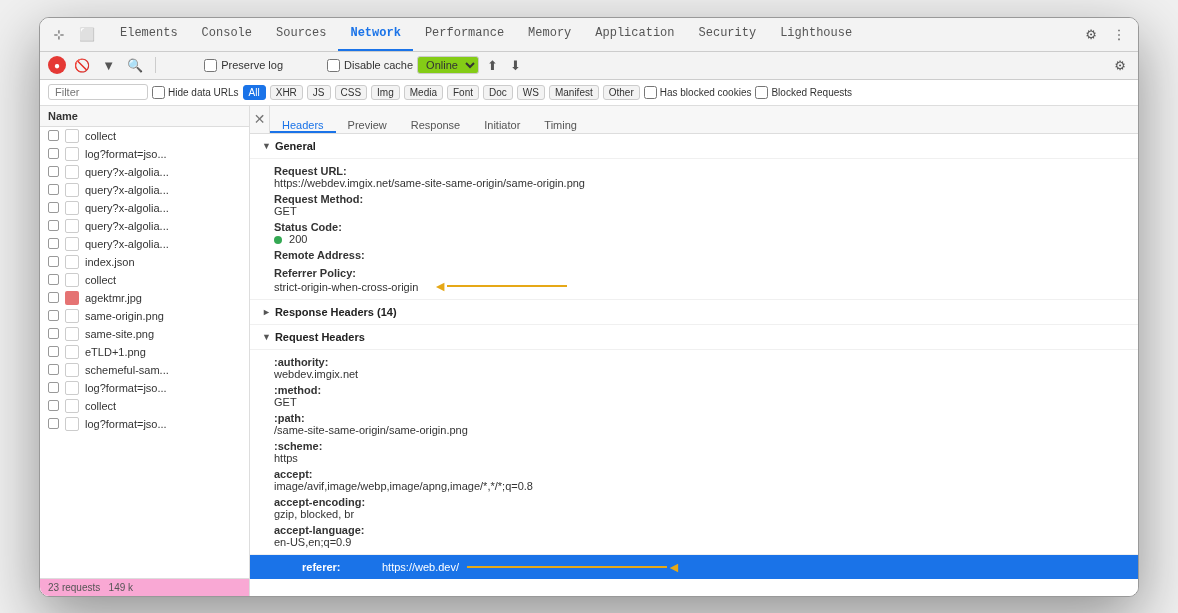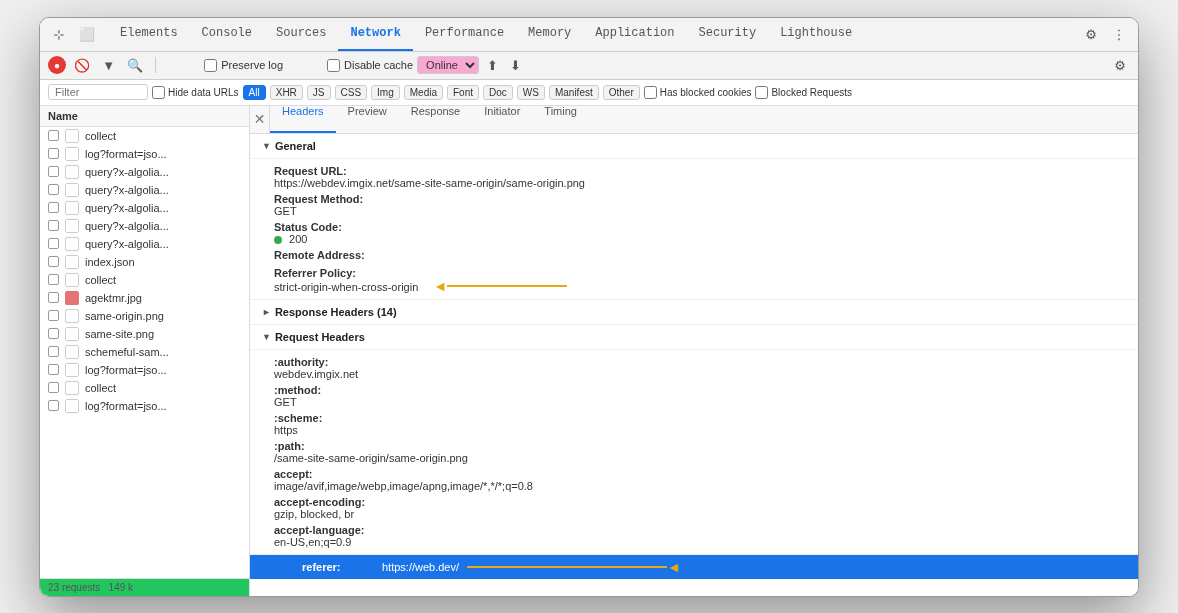--- a/index.html
+++ b/index.html
@@ -154,7 +154,7 @@
     .toolbar-select {
       font-size: 11px;
       border: 1px solid #ccc;
-      background: #f9a8d4;
+      background: #84cc16;
       border-radius: 3px;
       padding: 1px 4px;
       cursor: pointer;

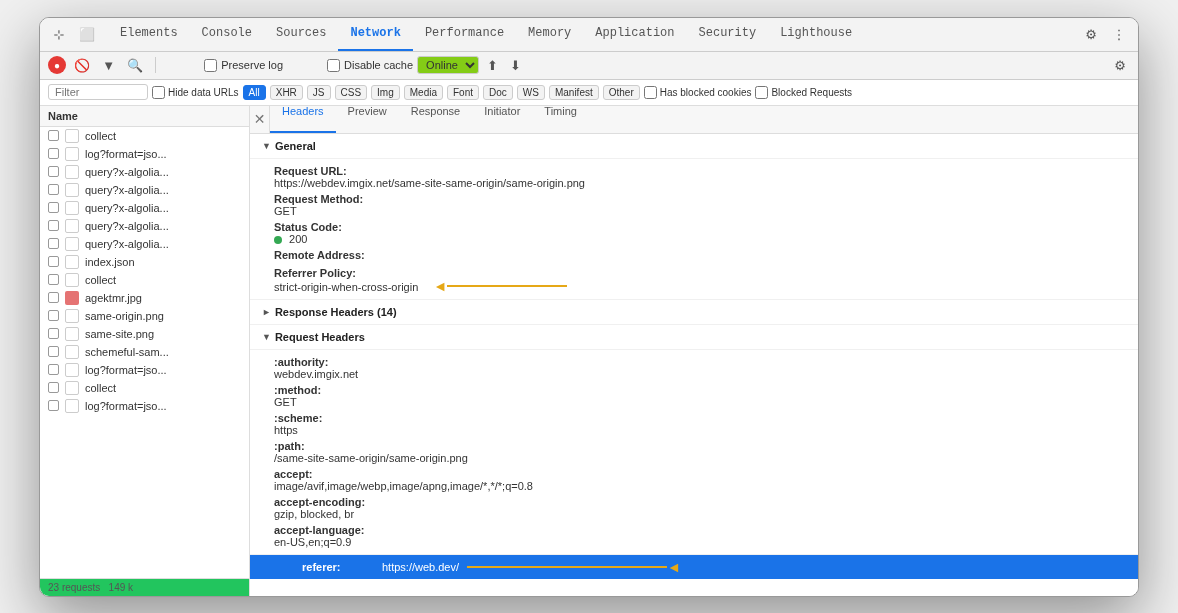--- a/index.html
+++ b/index.html
@@ -299,7 +299,7 @@
       padding: 0 12px;
       height: 28px;
       display: flex;
-      align-items: flex-start;
+      align-items: flex-end;
       font-size: 11px;
       color: #555;
       cursor: pointer;

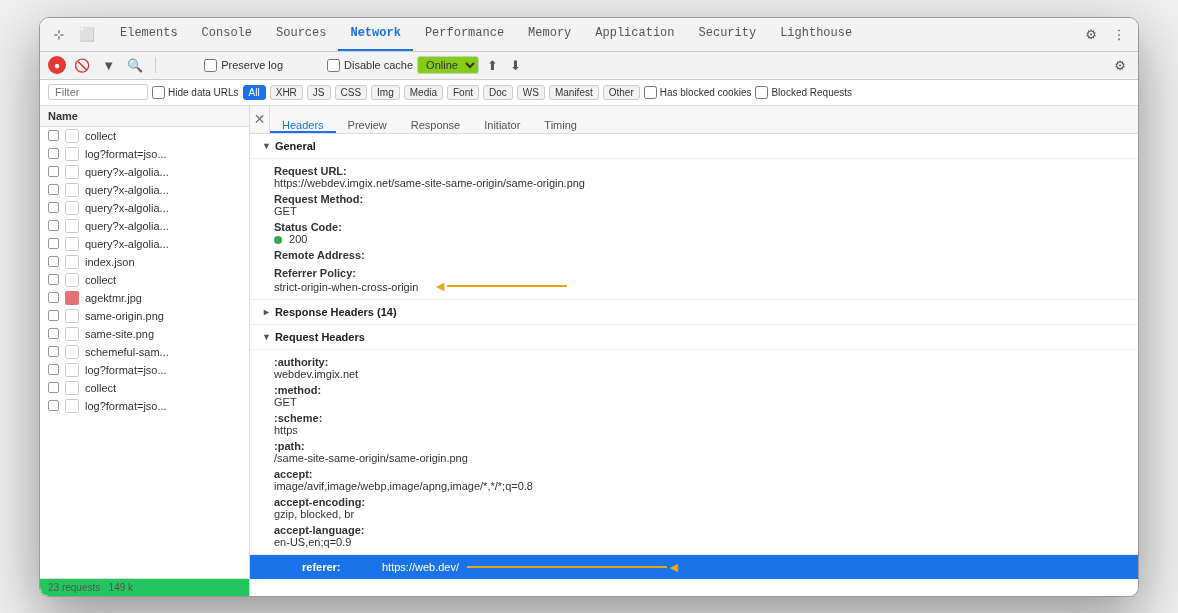--- a/index.html
+++ b/index.html
@@ -569,6 +569,11 @@
           <div class="file-item">
             <div class="file-checkbox"></div>
             <div class="file-icon file-icon-default"></div>
+            <span class="file-name">eTLD+1.png</span>
+          </div>
+          <div class="file-item">
+            <div class="file-checkbox"></div>
+            <div class="file-icon file-icon-default"></div>
             <span class="file-name">schemeful-sam...</span>
           </div>
           <div class="file-item">

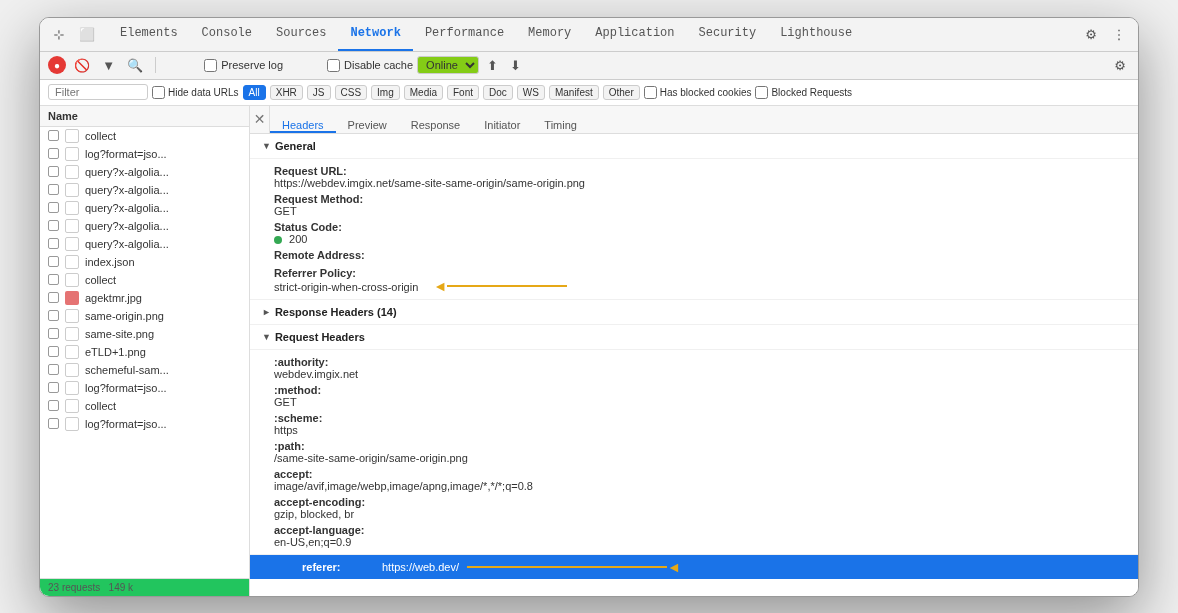--- a/index.html
+++ b/index.html
@@ -677,12 +677,12 @@
             <span class="header-value">GET</span>
           </div>
           <div class="header-row">
+            <span class="header-key">:path:</span>
+            <span class="header-value">/same-site-same-origin/same-origin.png</span>
+          </div>
+          <div class="header-row">
             <span class="header-key">:scheme:</span>
             <span class="header-value">https</span>
-          </div>
-          <div class="header-row">
-            <span class="header-key">:path:</span>
-            <span class="header-value">/same-site-same-origin/same-origin.png</span>
           </div>
           <div class="header-row">
             <span class="header-key">accept:</span>

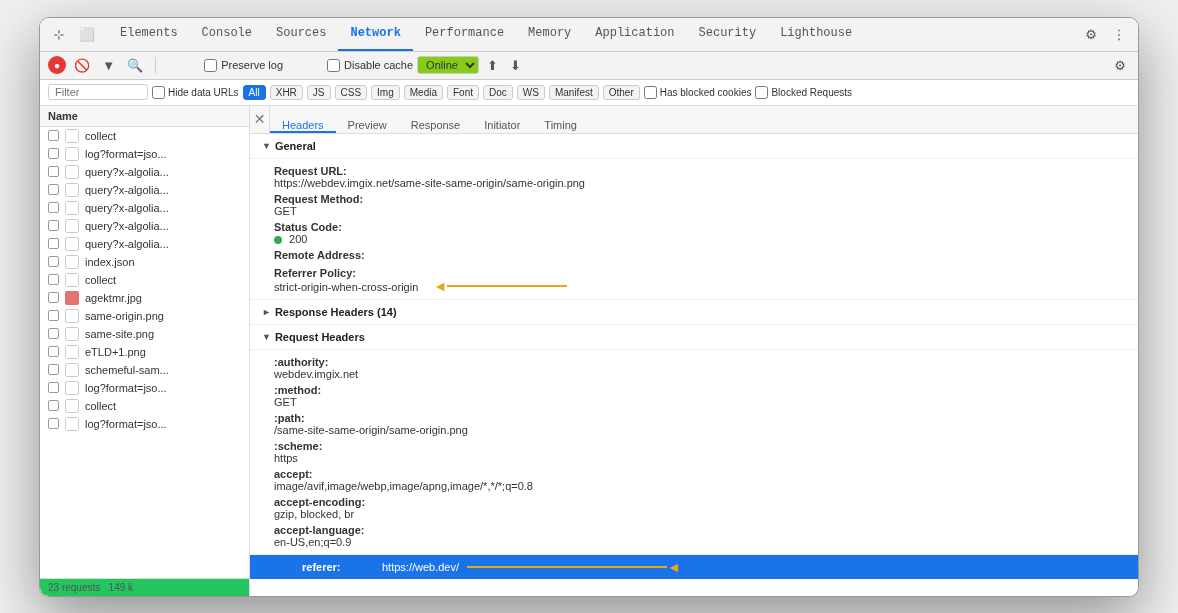--- a/index.html
+++ b/index.html
@@ -267,7 +267,7 @@
       font-size: 10px;
       color: #555;
       border-top: 1px solid #ddd;
-      background: #22c55e;
+      background: #f9a8d4;
     }
     
     .headers-panel {

